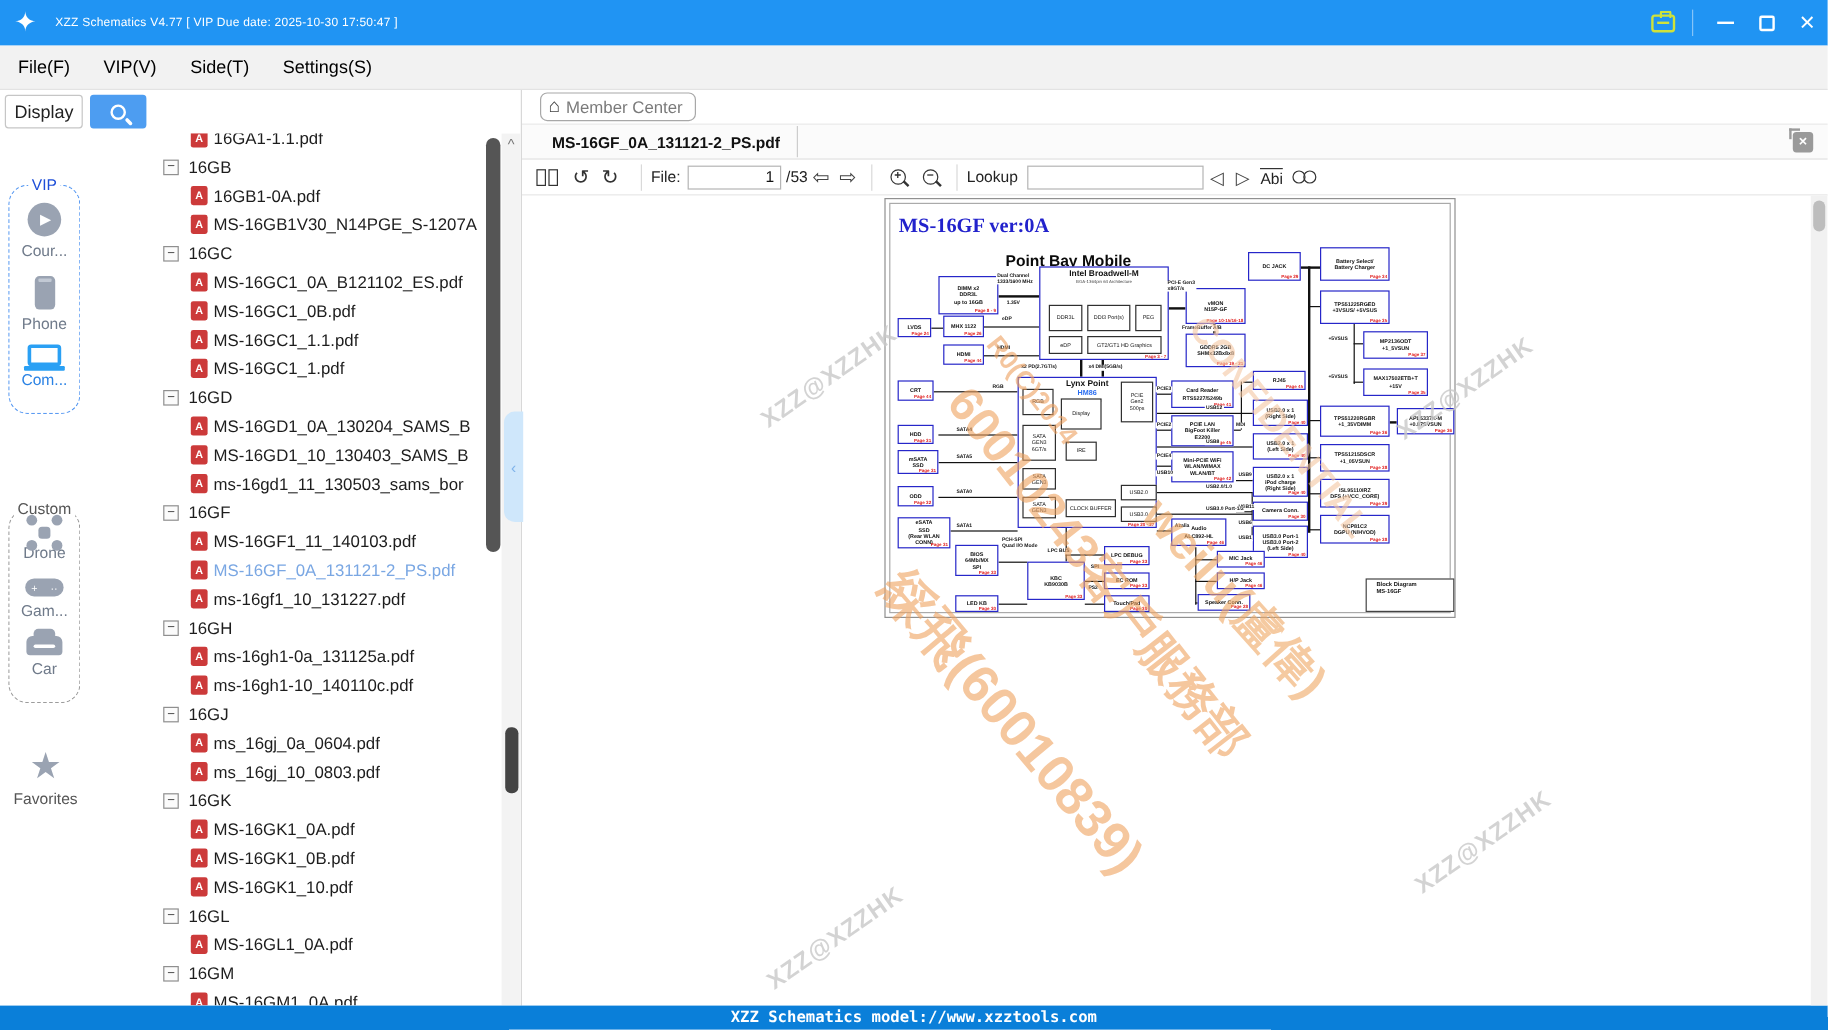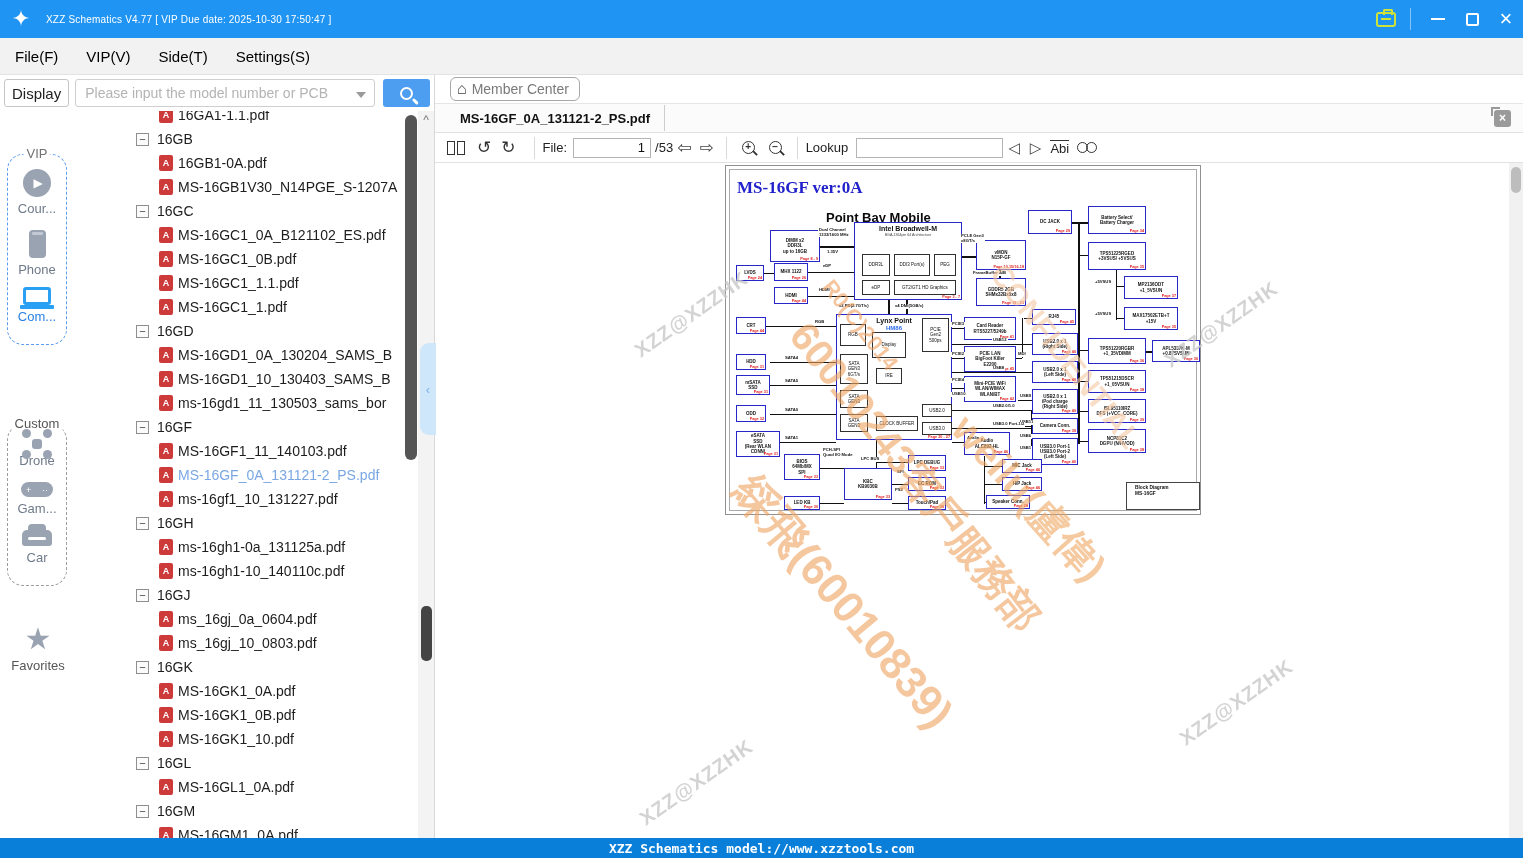--- a/index.html
+++ b/index.html
@@ -165,10 +165,6 @@
   <div id="left">
     <div id="left-toolbar">
       <div id="shrink-btn">Display</div>
-      <div id="search-combo">
-        <input placeholder="Please input the model number or PCB" style="">
-        <span id="combo-chevron"></span>
-      </div>
       <div id="search-btn">
         <span class="mag-glass"></span>
       </div>

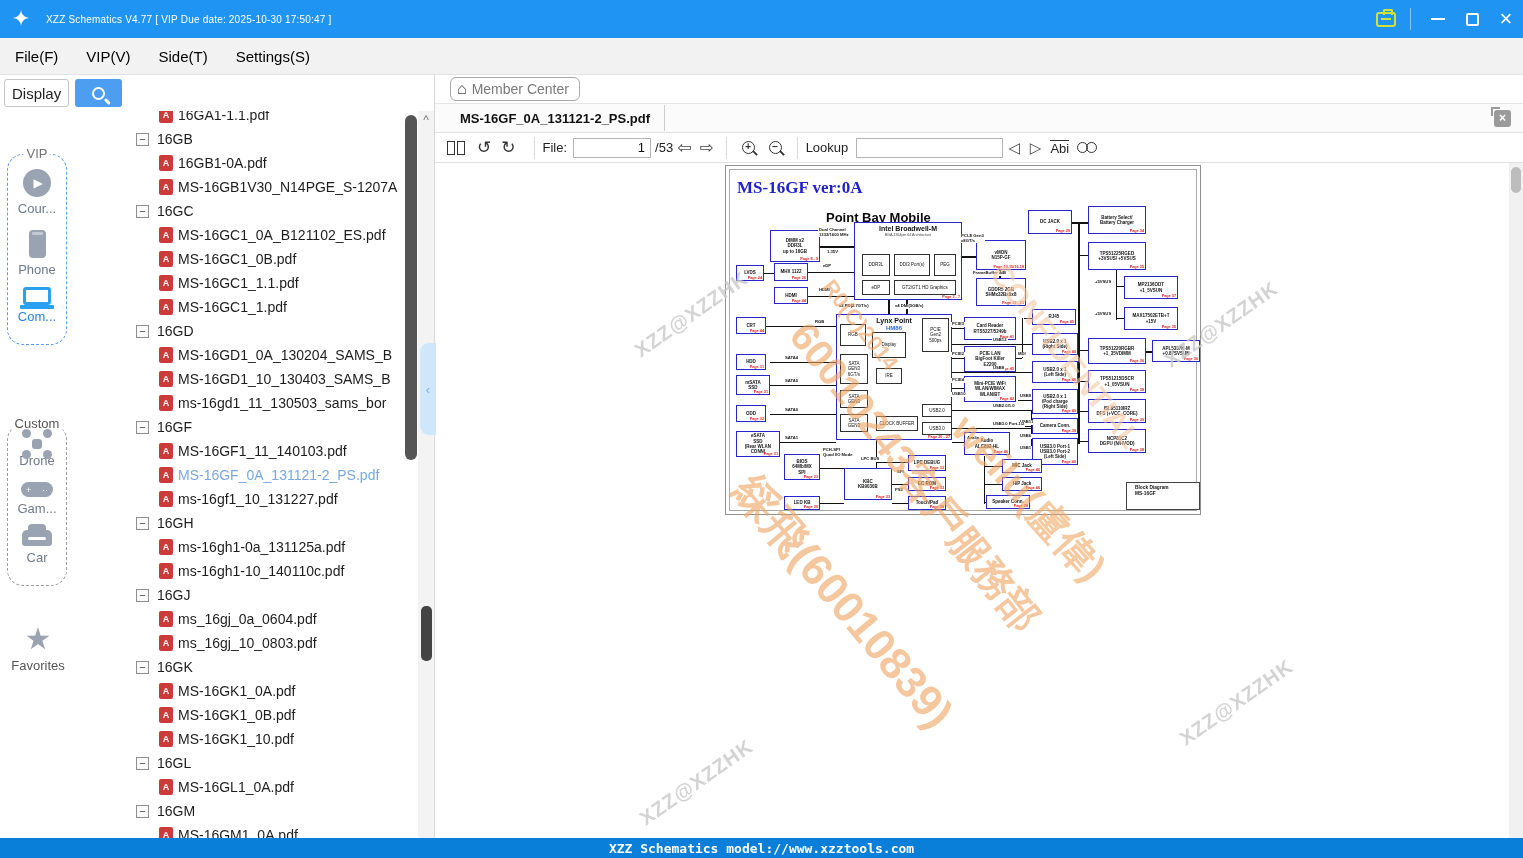--- a/index.html
+++ b/index.html
@@ -42,7 +42,7 @@
   #rail { width:76px; position:relative; }
   .rail-group { position:absolute; left:7px; width:60px; border:1.5px dashed #5b9bf2; border-radius:16px; padding:14px 0 6px 0; }
   .rail-group.gray { border-color:#9c9c9c; }
-  .rail-group-label { position:absolute; top:-9px; left:50%; transform:translateX(-50%); background:#fff; padding:0 3px; font-size:13px; color:#737373; }
+  .rail-group-label { position:absolute; top:-9px; left:50%; transform:translateX(-50%); background:#fff; padding:0 3px; font-size:13px; color:#1d4ed8; }
   .rail-group.gray .rail-group-label { color:#555; }
   .rail-item { display:flex; flex-direction:column; align-items:center; margin-bottom:14px; }
   .rlabel { font-size:13px; color:#6f7a8a; margin-top:4px; }

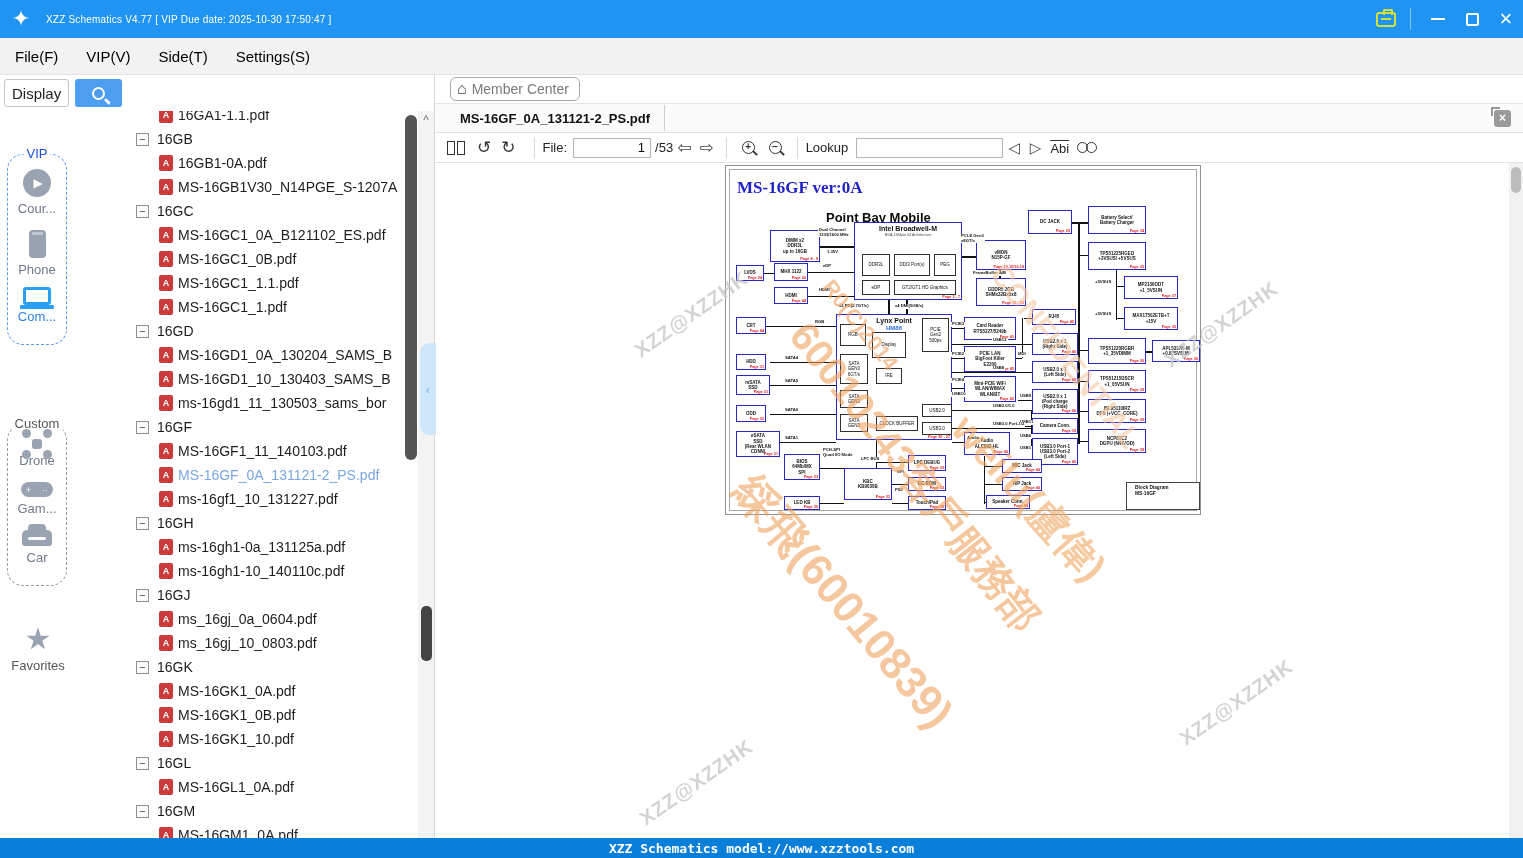--- a/index.html
+++ b/index.html
@@ -111,7 +111,7 @@
 
   
   #viewer { flex:1; position:relative; overflow:hidden; background:#fff; }
-  #page { position:absolute; left:290px; top:2px; width:476px; height:350px; background:#fff; border:1px solid #909090; z-index:1; }
+  #page { position:absolute; left:302px; top:2px; width:476px; height:350px; background:#fff; border:1px solid #909090; z-index:1; }
   #page-frame { position:absolute; left:3px; top:3px; right:3px; bottom:3px; border:1px solid #aaa; pointer-events:none; }
   #pdf-title { position:absolute; left:11px; top:12px; font-family:"Liberation Serif","DejaVu Serif",serif; font-size:17px; font-weight:bold; color:#2222cc; }
   #pdf-subtitle { position:absolute; left:100px; top:44px; font-size:13px; font-weight:bold; color:#0a0a0a; }

